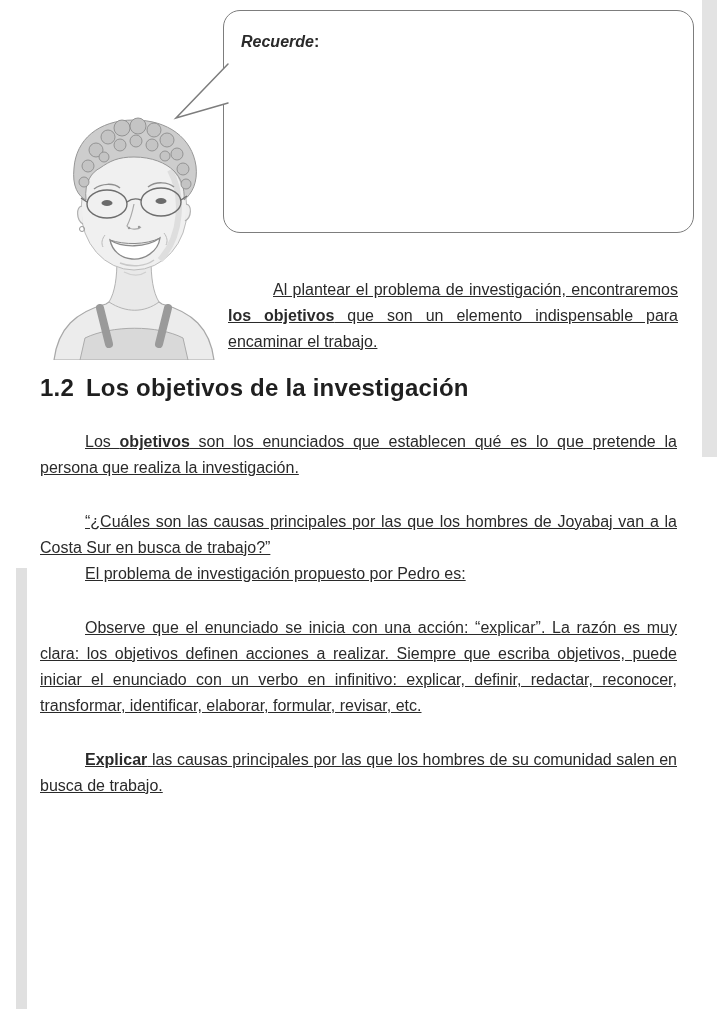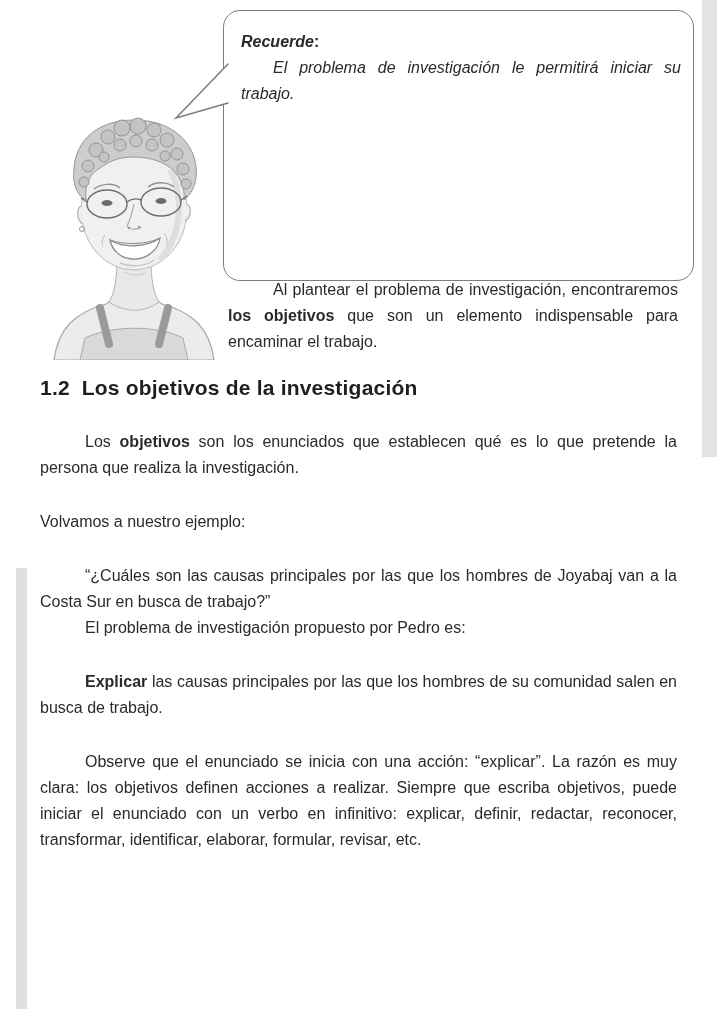--- a/index.html
+++ b/index.html
@@ -20,7 +20,7 @@
   .top-area{position:relative;height:368px;}
   .portrait{position:absolute;left:48px;top:112px;width:172px;height:248px;}
   .bubble{
-    position:absolute;left:223px;top:10px;width:471px;height:271px;
+    position:absolute;left:223px;top:10px;width:471px;height:223px;
     box-sizing:border-box;
     border:1.5px solid #7d7d7d;border-radius:17px;
     background:#fff;

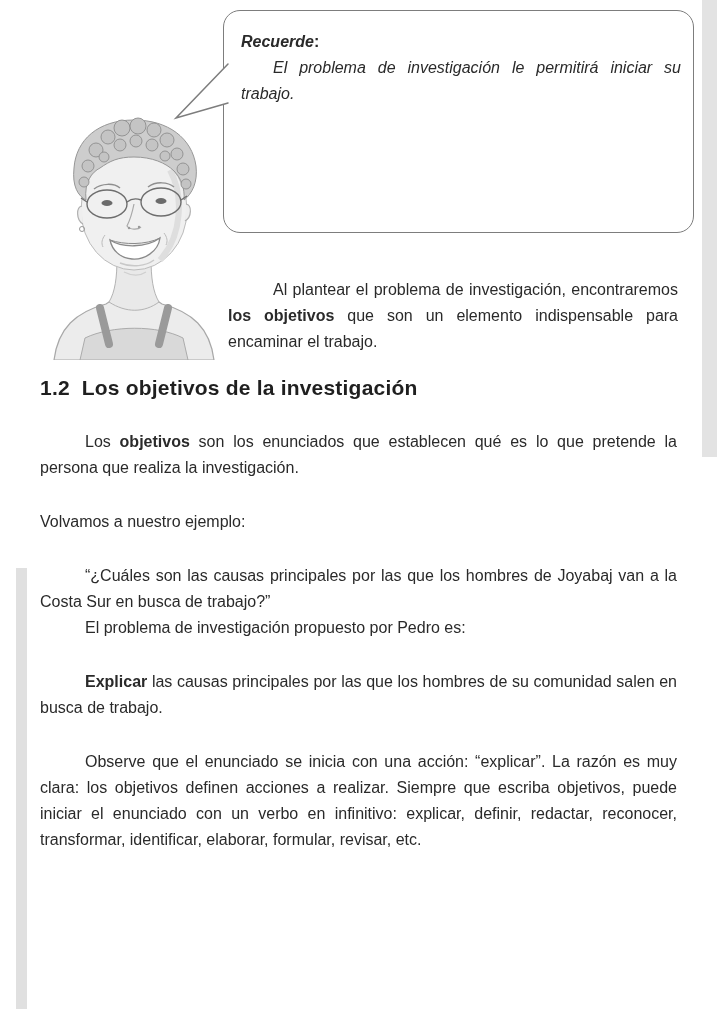--- a/index.html
+++ b/index.html
@@ -132,7 +132,6 @@
         <path d="M55,3 L3,57 L55,42" fill="#ffffff" stroke="#7d7d7d" stroke-width="1.5" stroke-linecap="round"></path>
       </svg>
       <p class="bubble-title"><span>Recuerde</span><span class="colon">:</span></p>
-      <p class="bind italic">El problema de investigación le permitirá iniciar su trabajo.</p>
     </div>
 
     <p class="intro"><span>Al plantear el problema de investigación, encontraremos </span><b>los objetivos</b><span> que son un elemento indispensable para encaminar el trabajo.</span></p>

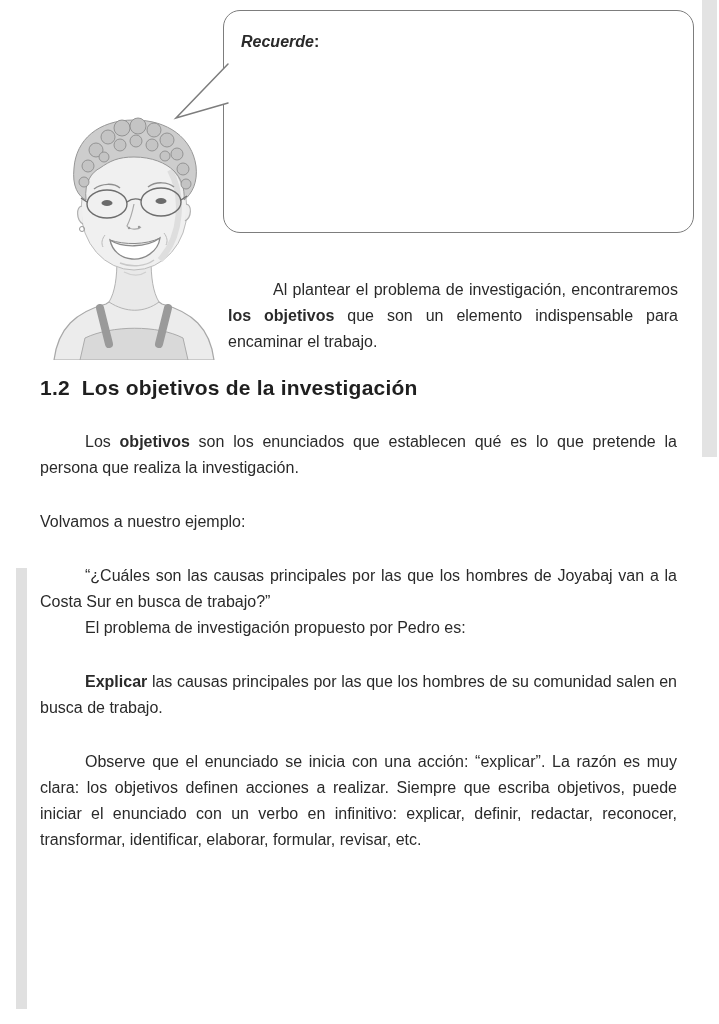--- a/index.html
+++ b/index.html
@@ -36,7 +36,7 @@
 
   .intro{
     position:absolute;left:228px;top:277px;width:450px;
-    margin:0;text-align:justify;text-indent:45px;
+    margin:0;text-align:justify;text-indent:45px;text-decoration:underline;
   }
 
   .heading{

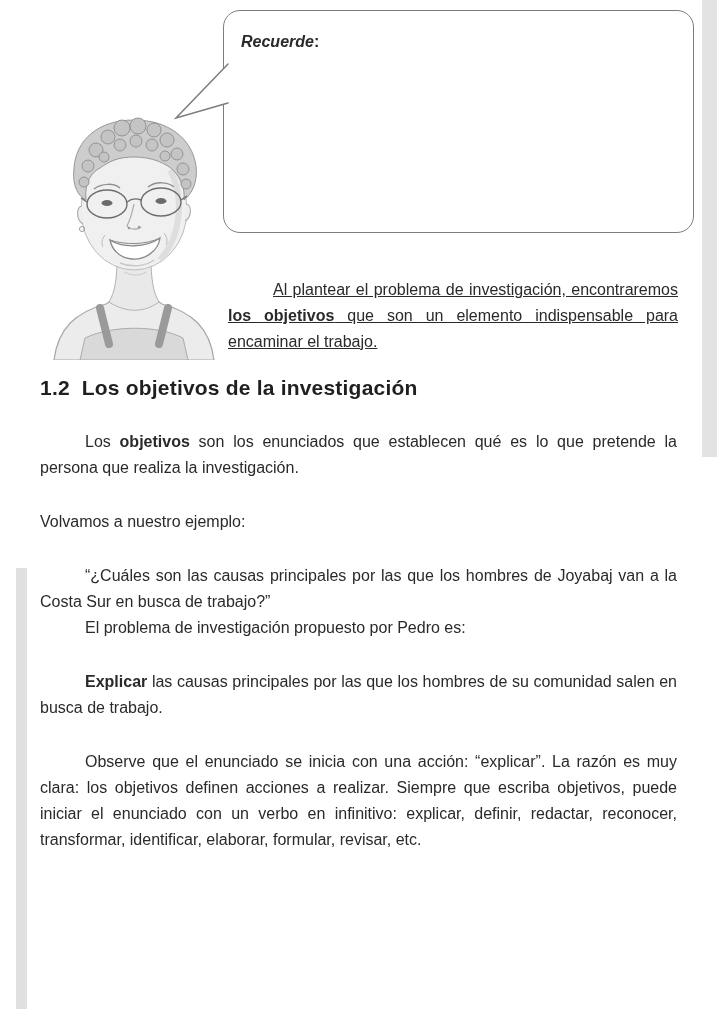--- a/index.html
+++ b/index.html
@@ -41,7 +41,7 @@
 
   .heading{
     margin:7px 42px 0 40px;
-    font-size:21px;line-height:26px;font-weight:bold;color:#1f1f1f;
+    font-size:24px;line-height:26px;font-weight:bold;color:#1f1f1f;
     letter-spacing:0.2px;
   }
   .heading .hnum{margin-right:12px;}

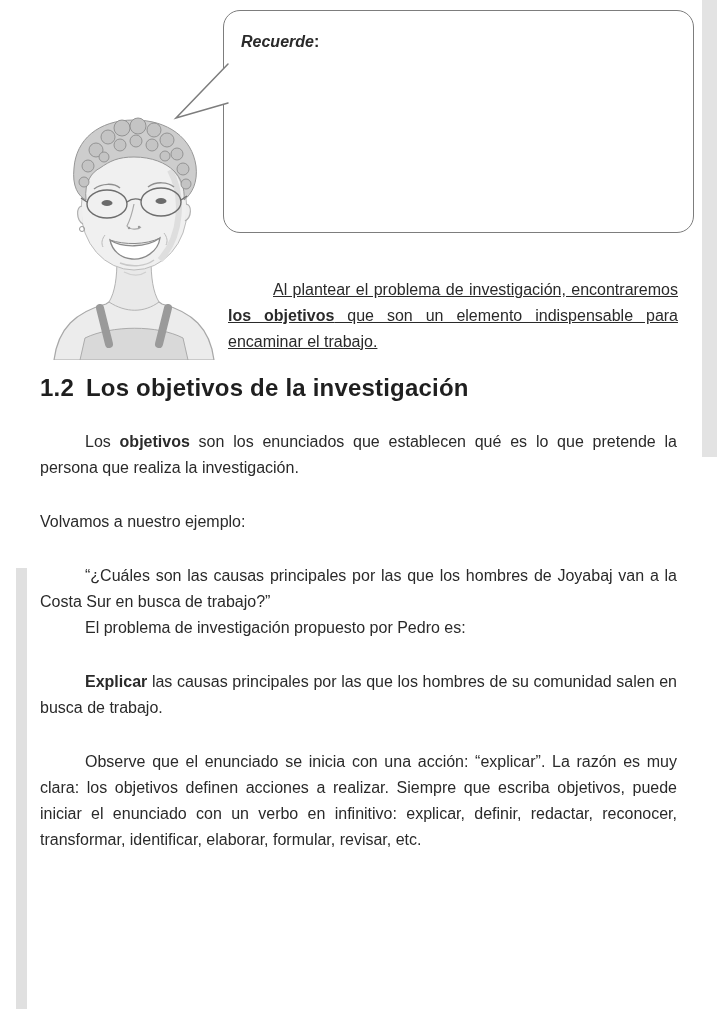--- a/index.html
+++ b/index.html
@@ -47,7 +47,7 @@
   .heading .hnum{margin-right:12px;}
 
   .bodytext{margin:0 42px 0 40px;}
-  .para{margin:28px 0 0 0;text-align:justify;}
+  .para{margin:28px 0 0 0;text-align:justify;text-decoration:underline;}
   .para.indent{text-indent:45px;}
   .para.flush{margin-top:0;}
   b{font-weight:bold;}

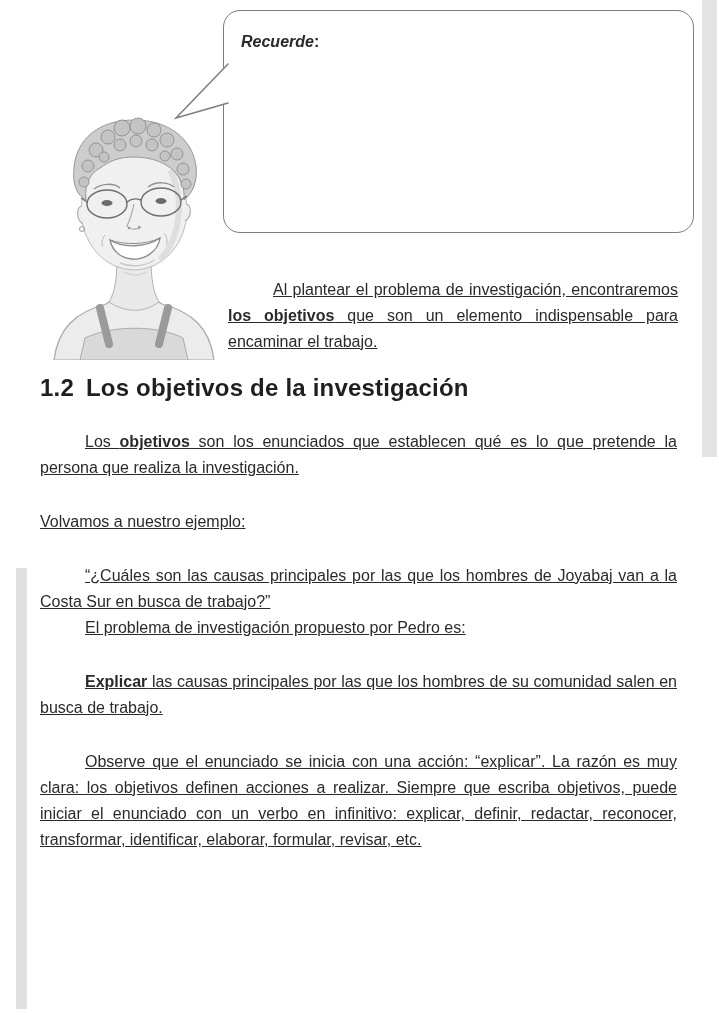--- a/index.html
+++ b/index.html
@@ -141,7 +141,6 @@
 
   <div class="bodytext">
     <p class="para indent"><span>Los </span><b>objetivos</b><span> son los enunciados que establecen qué es lo que pretende la persona que realiza la investigación.</span></p>
-    <p class="para">Volvamos a nuestro ejemplo:</p>
     <p class="para indent">“¿Cuáles son las causas principales por las que los hombres de Joyabaj van a la Costa Sur en busca de trabajo?”</p>
     <p class="para indent flush">El problema de investigación propuesto por Pedro es:</p>
     <p class="para indent"><b>Explicar</b><span> las causas principales por las que los hombres de su comunidad salen en busca de trabajo.</span></p>

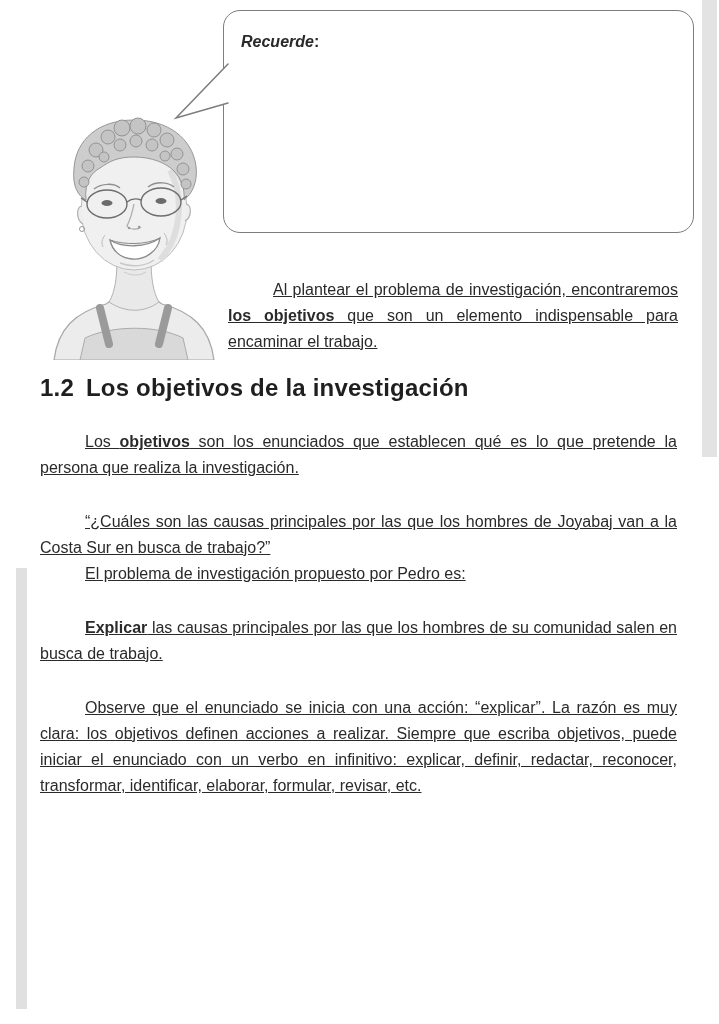--- a/index.html
+++ b/index.html
@@ -143,8 +143,8 @@
     <p class="para indent"><span>Los </span><b>objetivos</b><span> son los enunciados que establecen qué es lo que pretende la persona que realiza la investigación.</span></p>
     <p class="para indent">“¿Cuáles son las causas principales por las que los hombres de Joyabaj van a la Costa Sur en busca de trabajo?”</p>
     <p class="para indent flush">El problema de investigación propuesto por Pedro es:</p>
+    <p class="para indent">Observe que el enunciado se inicia con una acción: “explicar”. La razón es muy clara: los objetivos definen acciones a realizar. Siempre que escriba objetivos, puede iniciar el enunciado con un verbo en infinitivo: explicar, definir, redactar, reconocer, transformar, identificar, elaborar, formular, revisar, etc.</p>
     <p class="para indent"><b>Explicar</b><span> las causas principales por las que los hombres de su comunidad salen en busca de trabajo.</span></p>
-    <p class="para indent">Observe que el enunciado se inicia con una acción: “explicar”. La razón es muy clara: los objetivos definen acciones a realizar. Siempre que escriba objetivos, puede iniciar el enunciado con un verbo en infinitivo: explicar, definir, redactar, reconocer, transformar, identificar, elaborar, formular, revisar, etc.</p>
   </div>
 
 </div>

